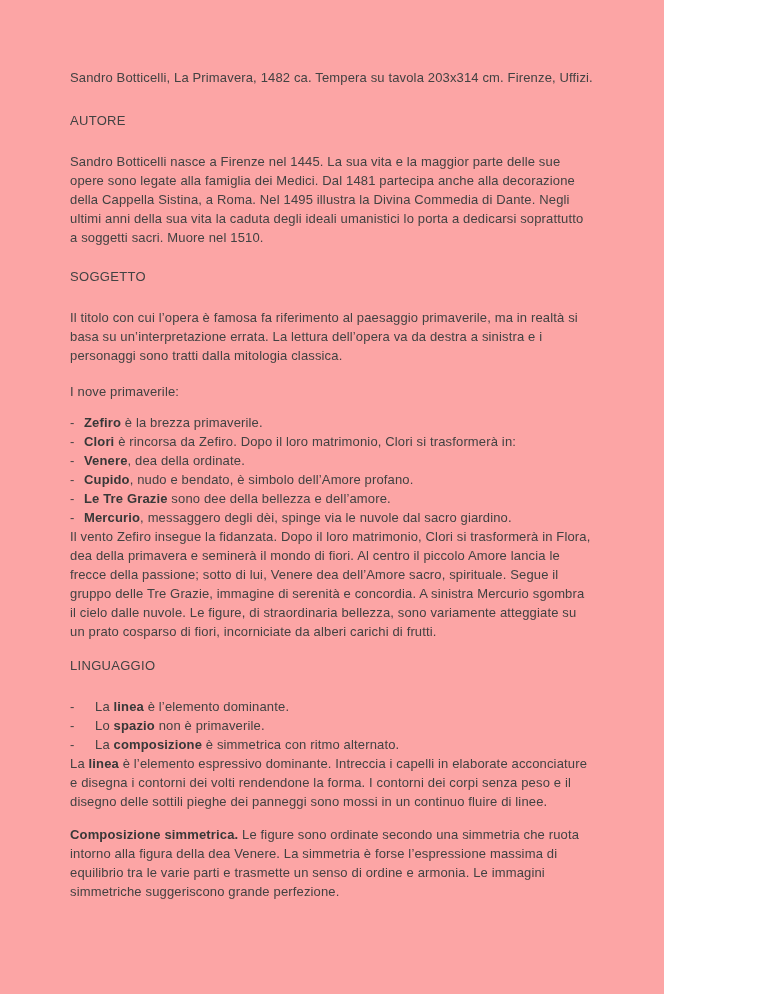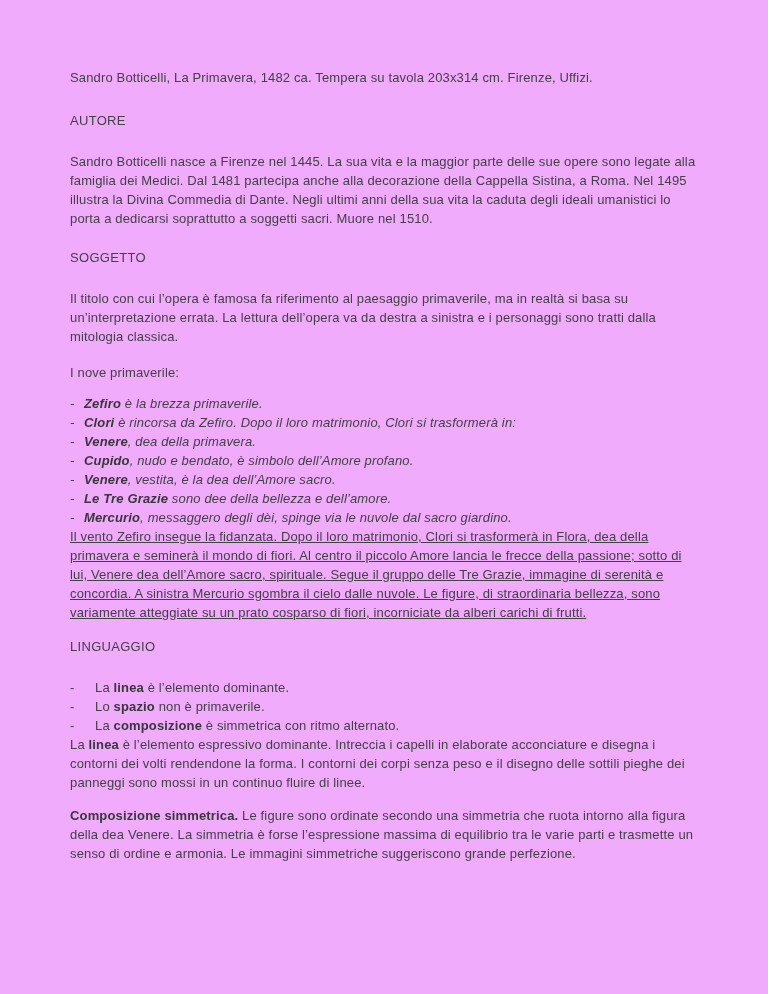--- a/index.html
+++ b/index.html
@@ -11,10 +11,10 @@
     color: #424242;
   }
   .page {
-    width: 768px;
+    width: 664px;
     min-height: 994px;
     padding: 68px 70px 40px 70px;
-    background: #f0abfc;
+    background: #fca5a5;
     font-size: 13px;
     line-height: 19px;
     letter-spacing: 0.15px;

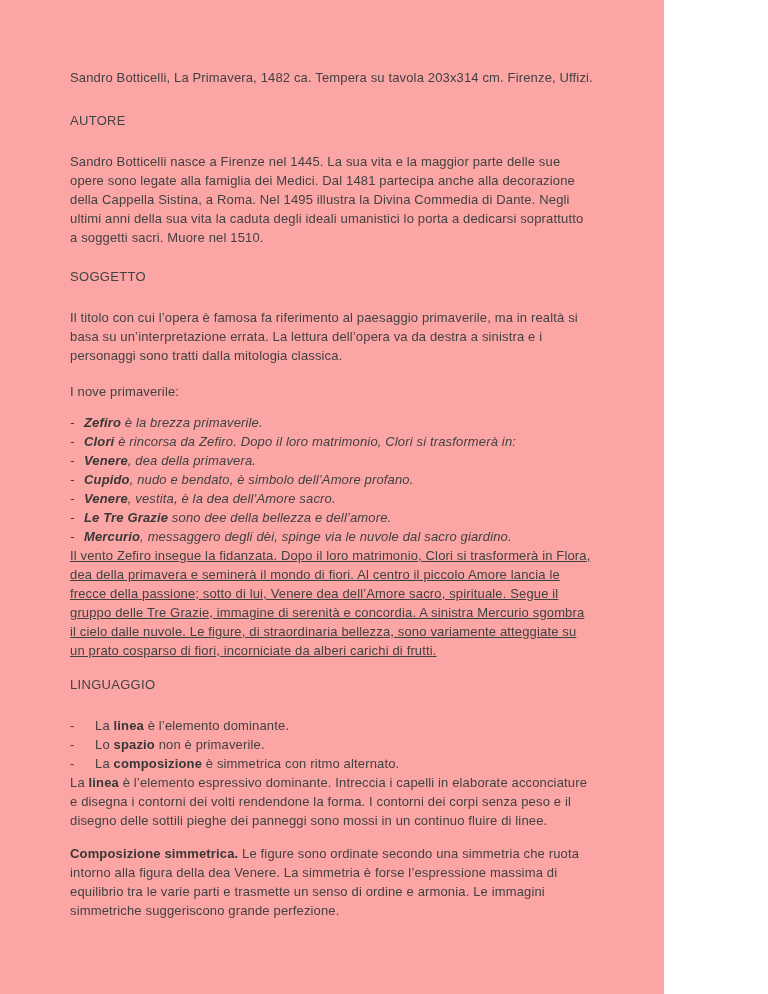--- a/index.html
+++ b/index.html
@@ -48,7 +48,7 @@
     left: 0;
     top: 0;
   }
-  .characters-list { margin-bottom: 13px; font-style: italic; }
+  .characters-list { margin-bottom: 13px; }
   .characters-list li { padding-left: 14px; }
 
   .points-list { margin-bottom: 18px; }

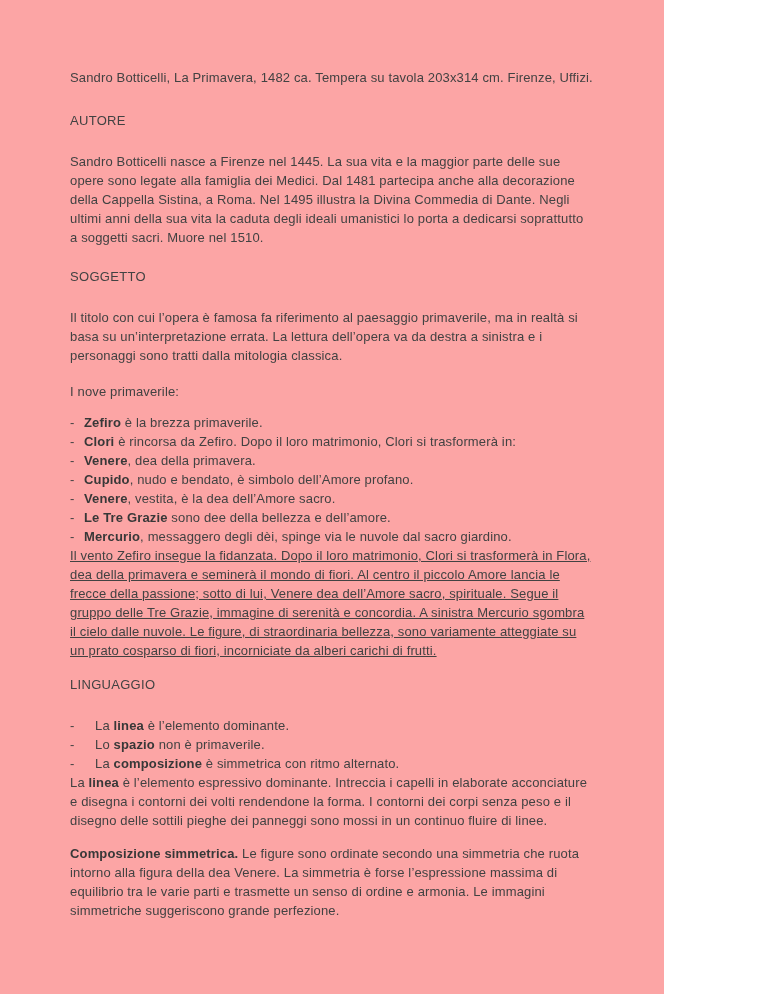--- a/index.html
+++ b/index.html
@@ -75,7 +75,7 @@
   <ul class="dash-list characters-list">
     <li><b>Zefiro</b><span> è la brezza primaverile.</span></li>
     <li><b>Clori</b><span> è rincorsa da Zefiro. Dopo il loro matrimonio, Clori si trasformerà in:</span></li>
-    <li><b>Venere</b><span>, dea della primavera.</span></li>
+    <li><b>Venere</b><span>, dea della ordinate.</span></li>
     <li><b>Cupido</b><span>, nudo e bendato, è simbolo dell’Amore profano.</span></li>
     <li><b>Venere</b><span>, vestita, è la dea dell’Amore sacro.</span></li>
     <li><b>Le Tre Grazie</b><span> sono dee della bellezza e dell’amore.</span></li>

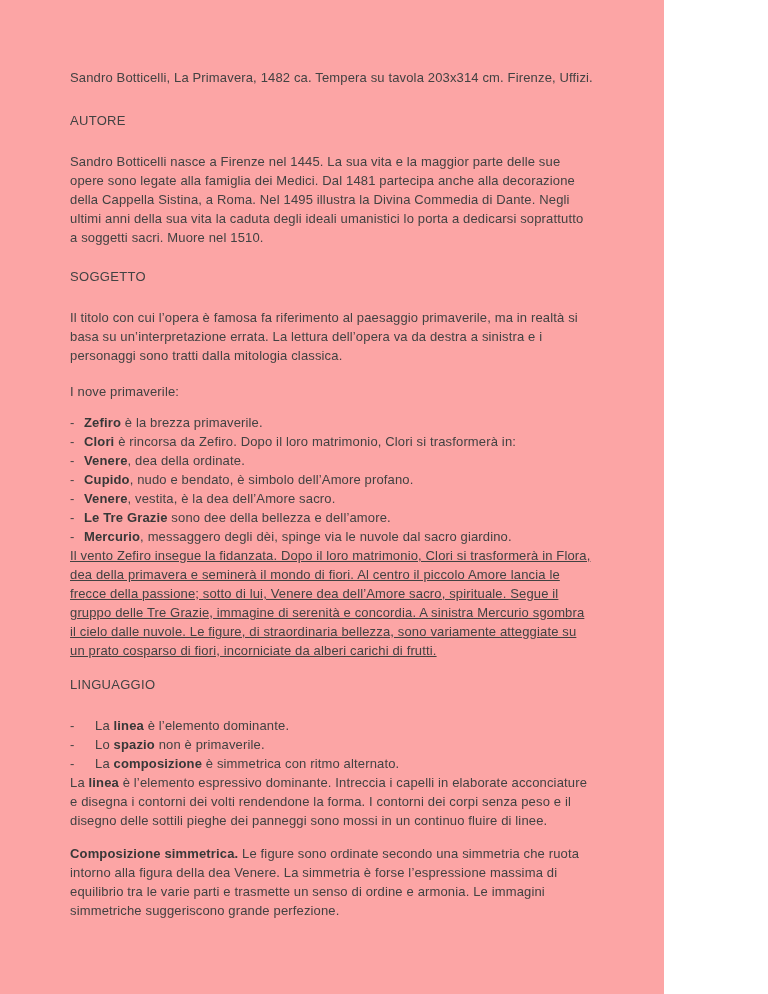--- a/index.html
+++ b/index.html
@@ -77,7 +77,6 @@
     <li><b>Clori</b><span> è rincorsa da Zefiro. Dopo il loro matrimonio, Clori si trasformerà in:</span></li>
     <li><b>Venere</b><span>, dea della ordinate.</span></li>
     <li><b>Cupido</b><span>, nudo e bendato, è simbolo dell’Amore profano.</span></li>
-    <li><b>Venere</b><span>, vestita, è la dea dell’Amore sacro.</span></li>
     <li><b>Le Tre Grazie</b><span> sono dee della bellezza e dell’amore.</span></li>
     <li><b>Mercurio</b><span>, messaggero degli dèi, spinge via le nuvole dal sacro giardino.</span></li>
   </ul>

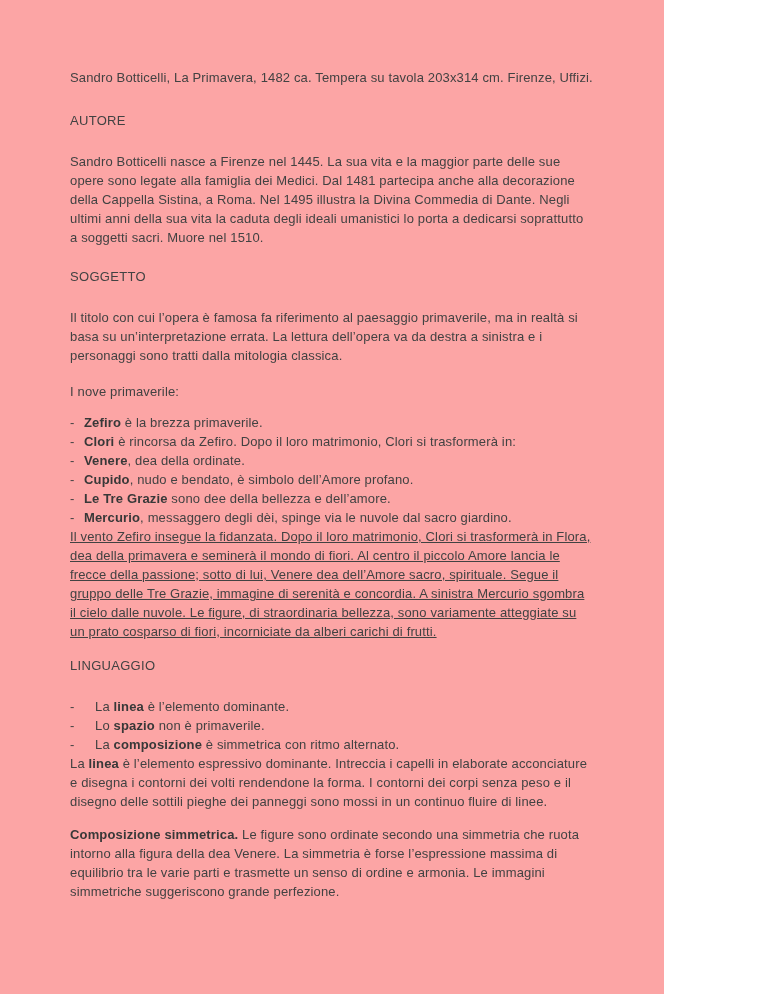--- a/index.html
+++ b/index.html
@@ -29,7 +29,7 @@
   .autore-body         { margin-bottom: 20px; }
   .soggetto-intro      { margin-bottom: 17px; }
   .characters-label    { margin-bottom: 12px; }
-  .soggetto-description{ margin-bottom: 15px; text-decoration: underline; }
+  .soggetto-description{ margin-bottom: 15px; }
   .linea-paragraph     { margin-bottom: 14px; }
   .composizione-paragraph { margin-bottom: 0; }
 

